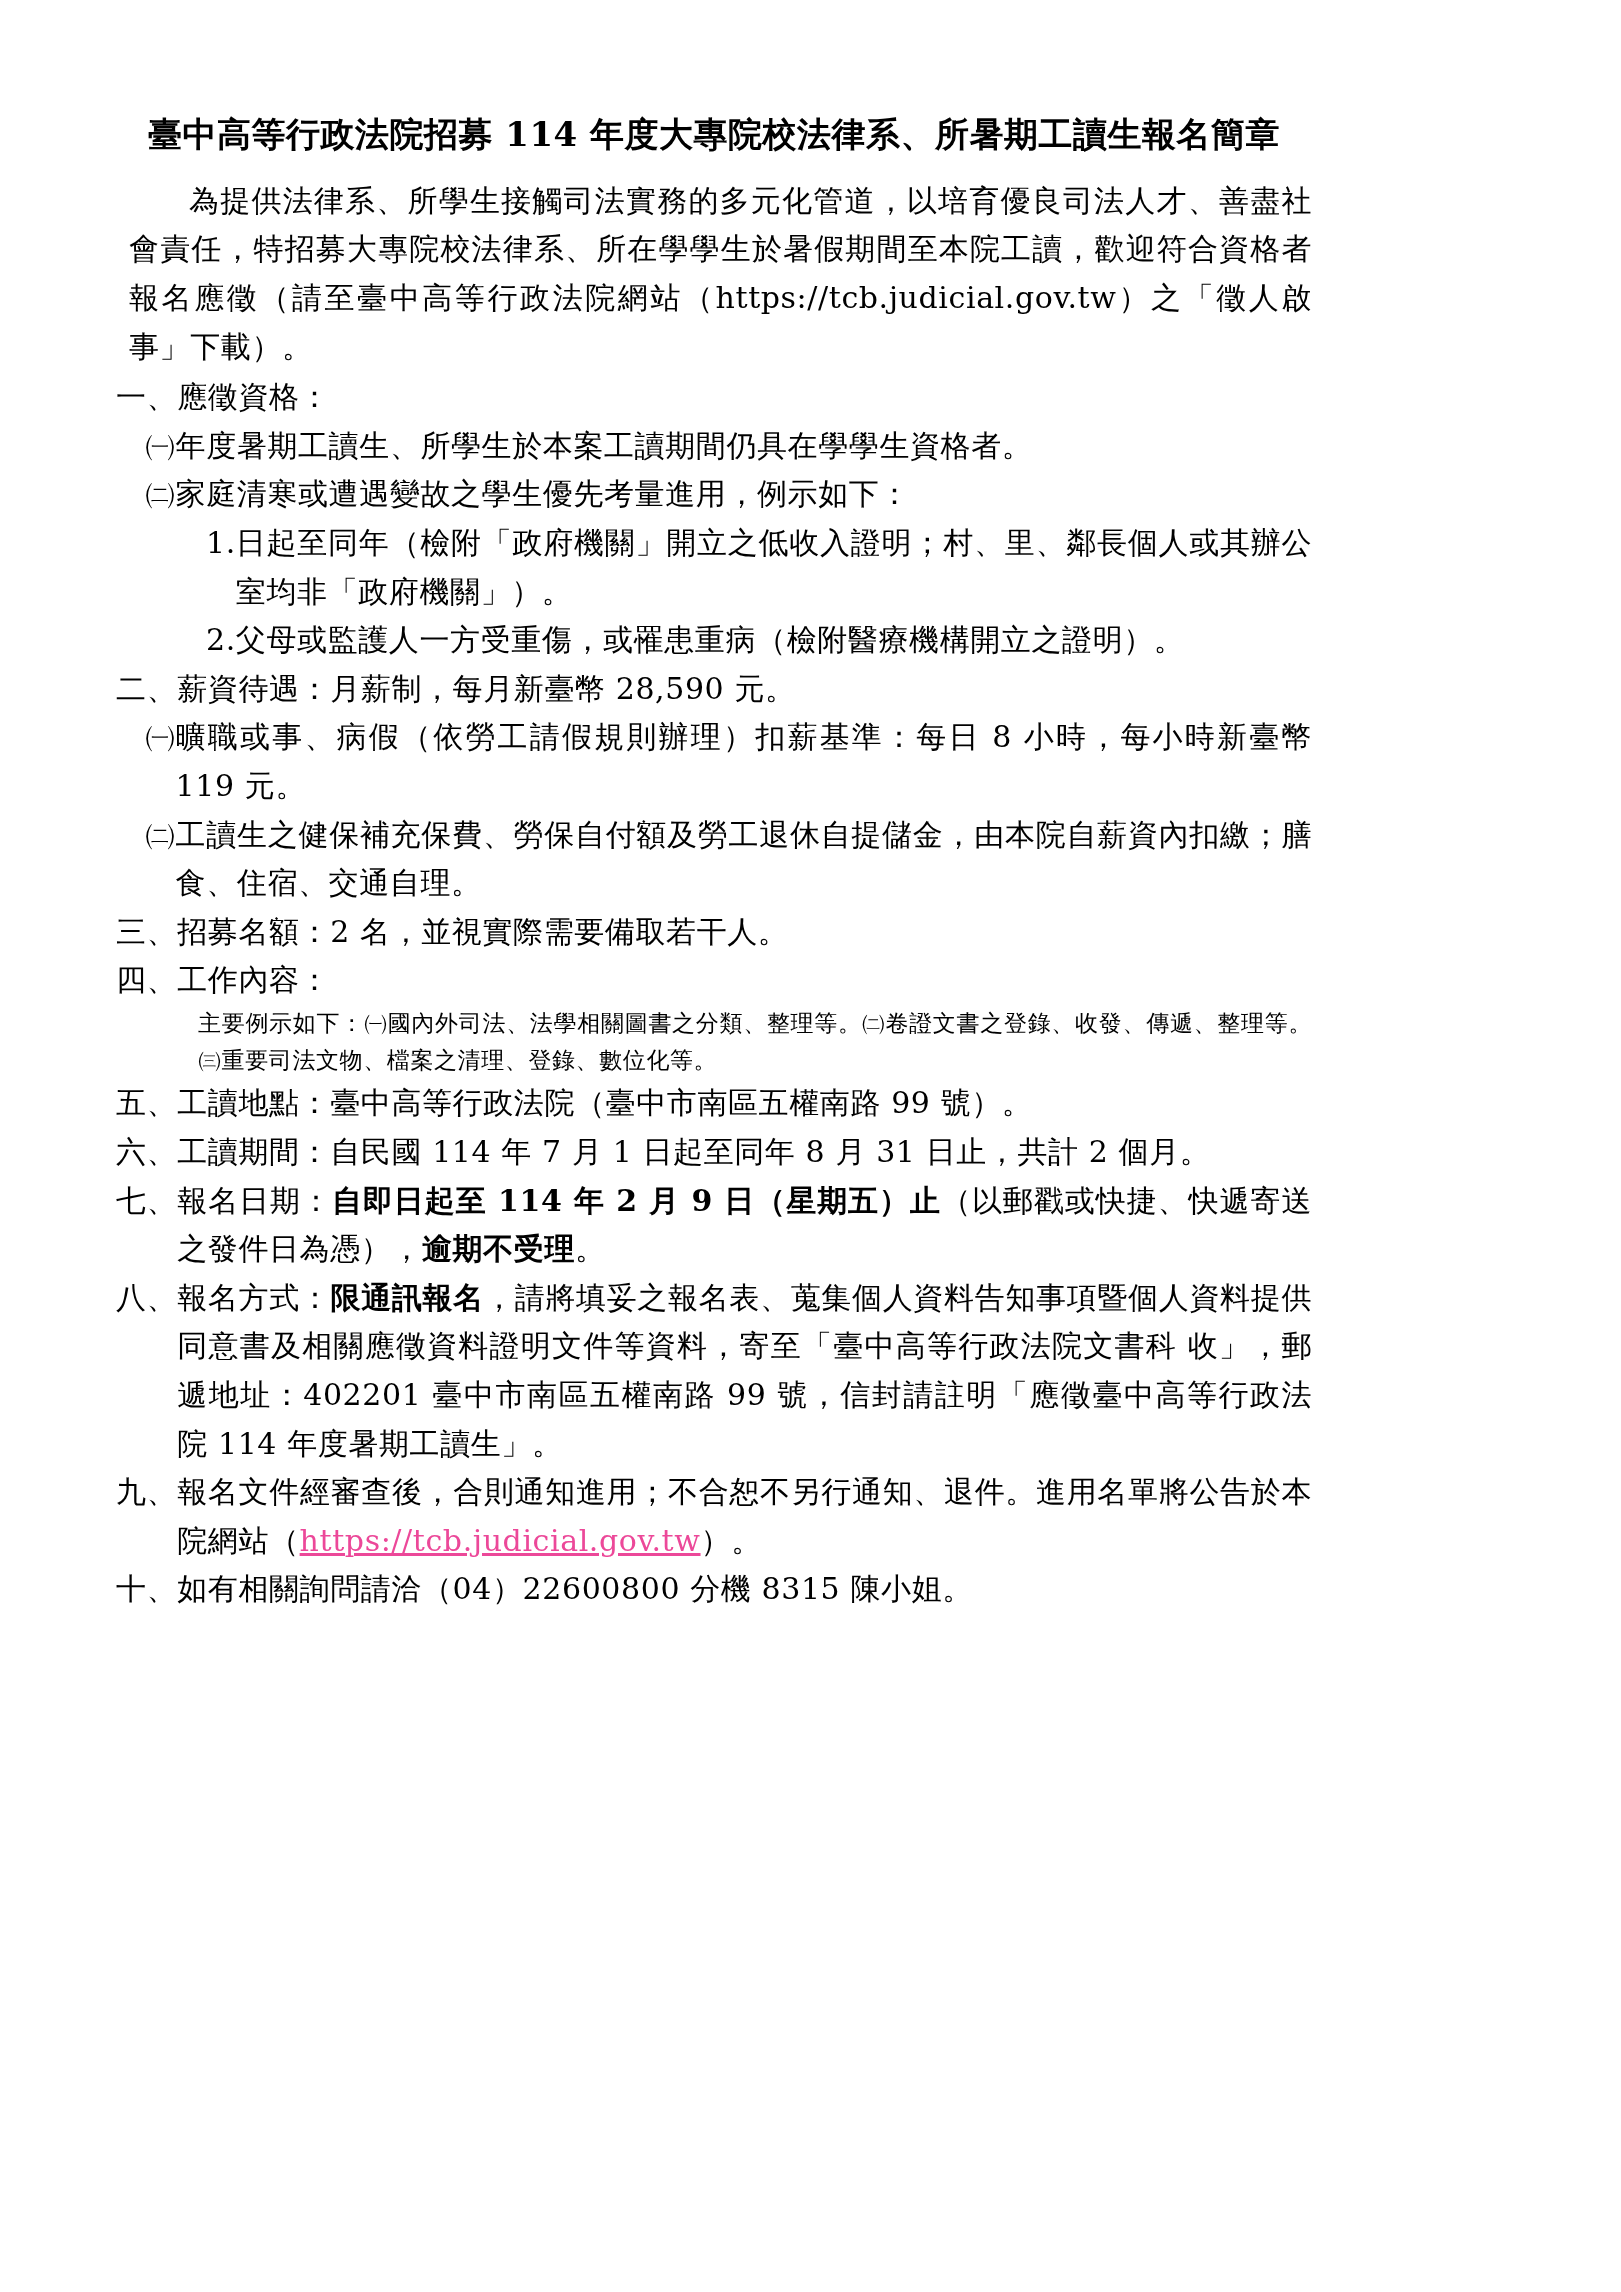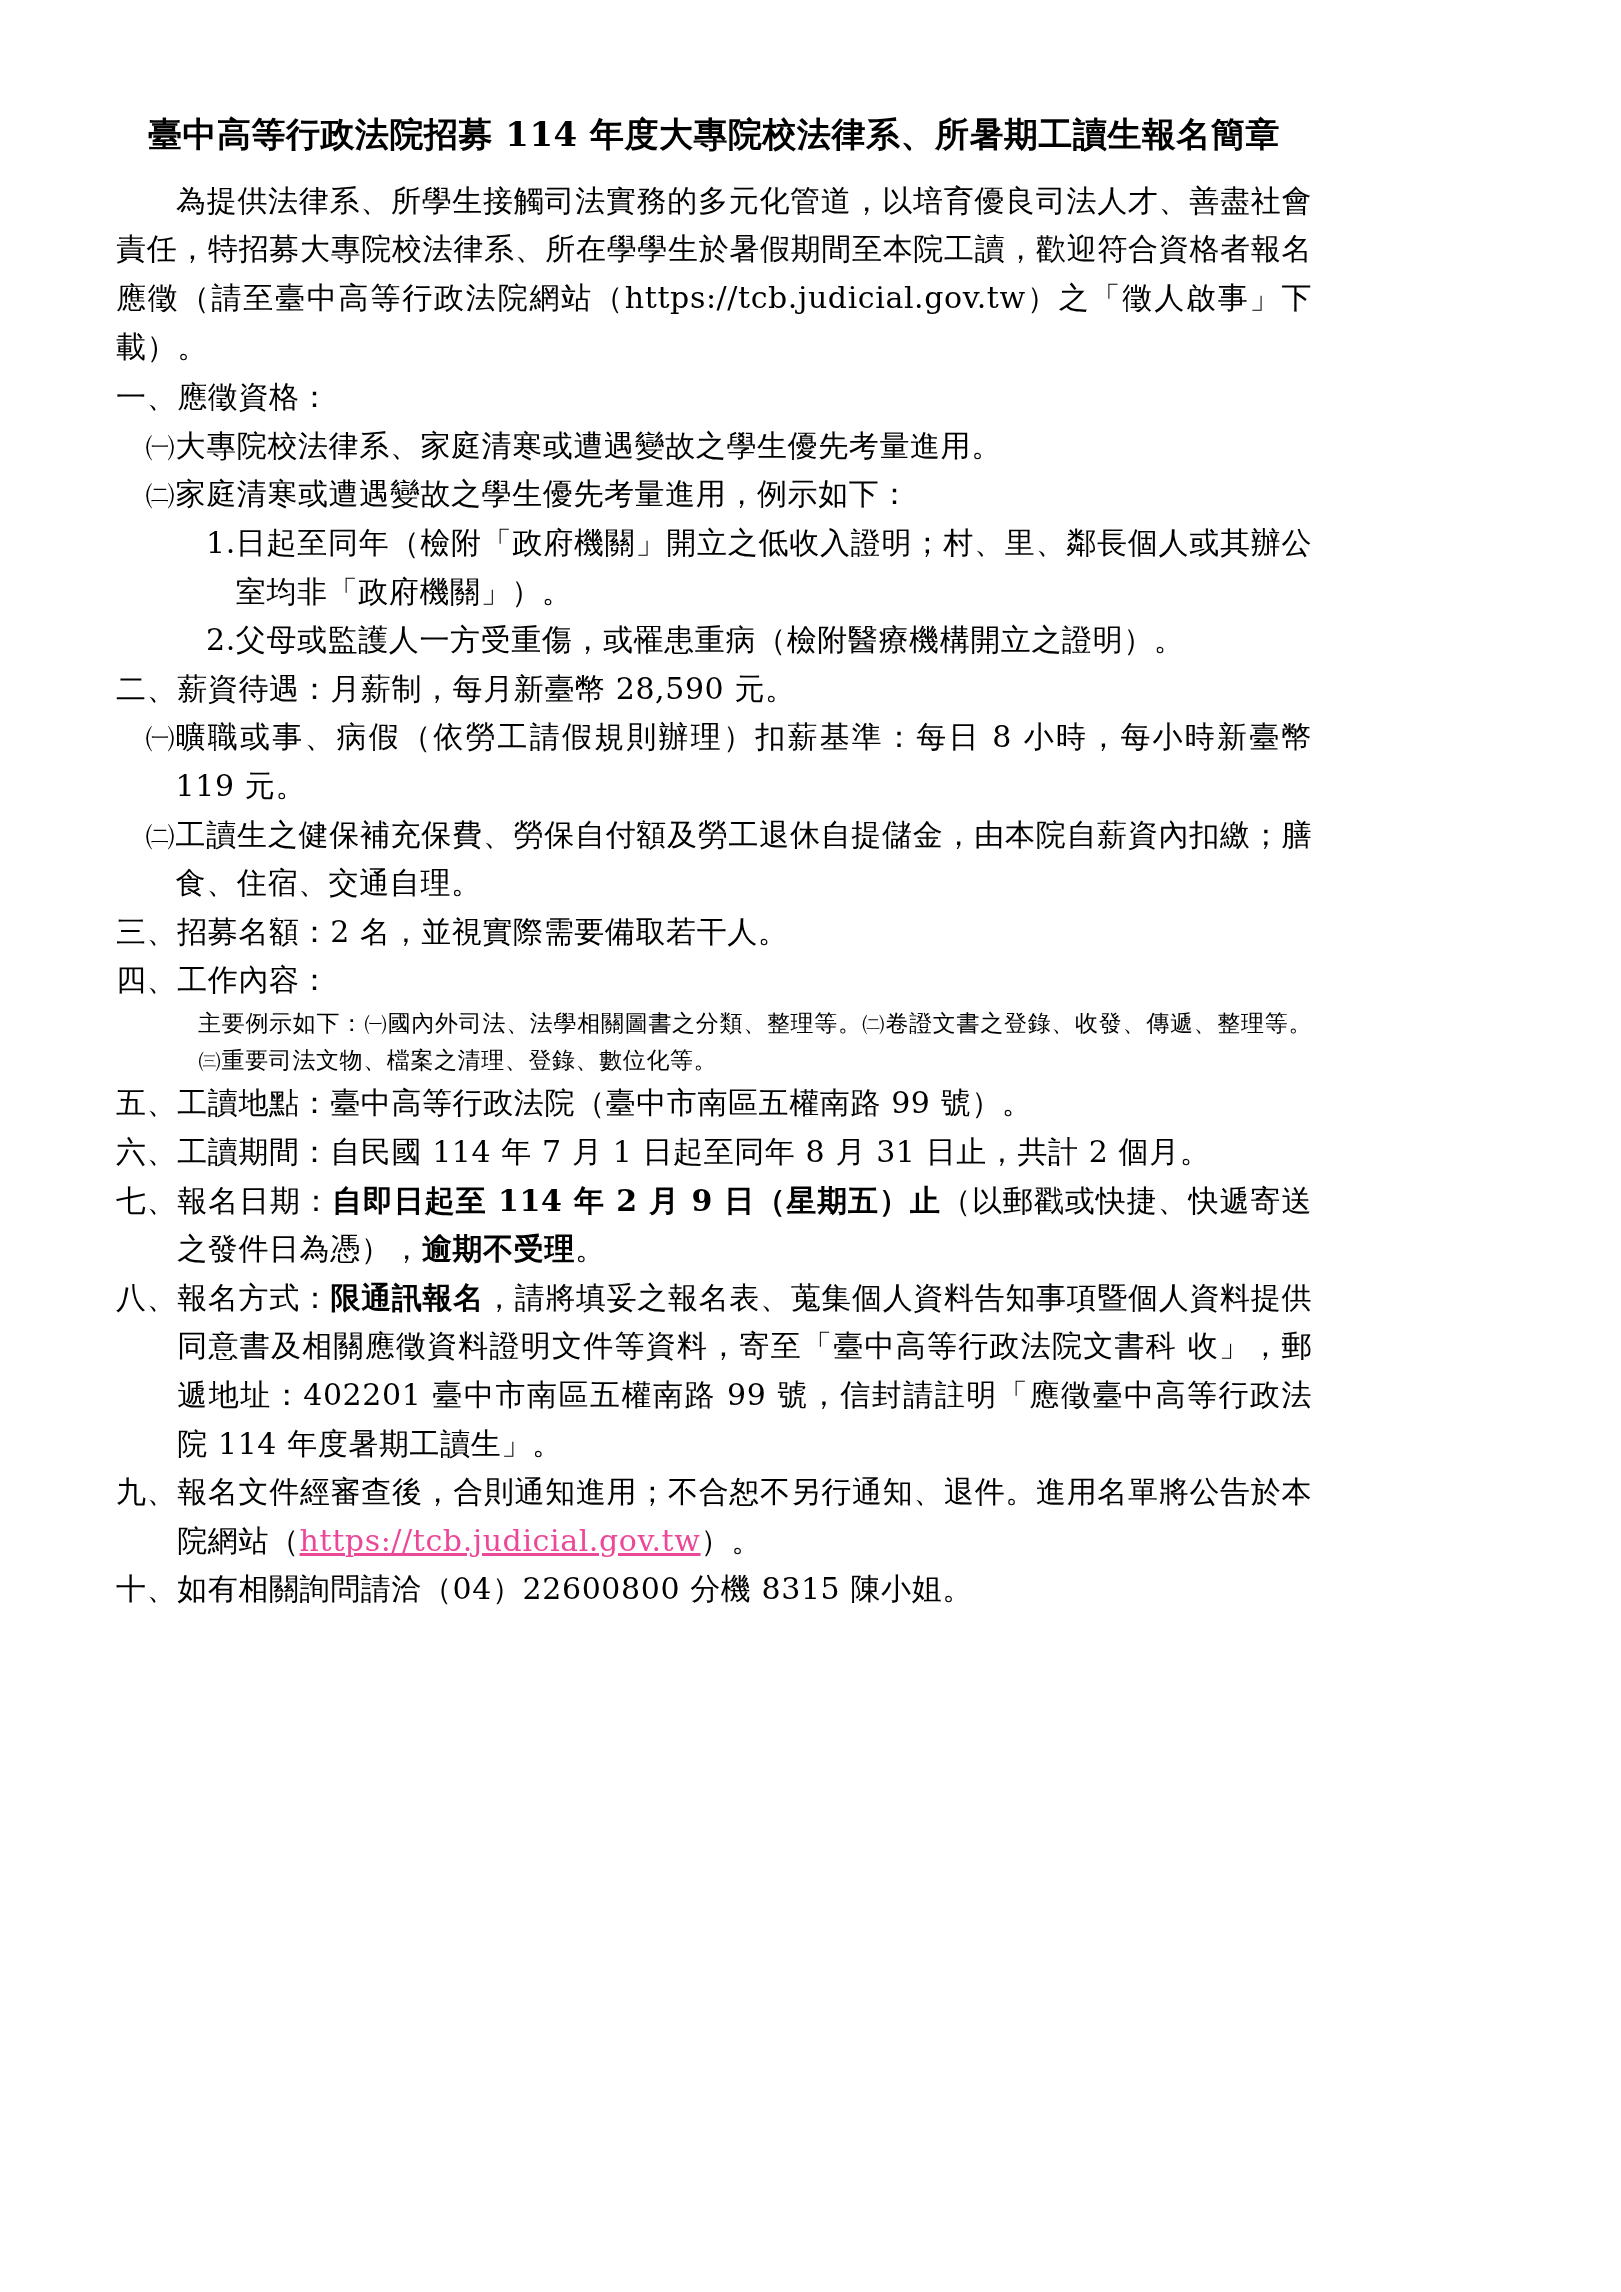--- a/index.html
+++ b/index.html
@@ -33,7 +33,7 @@
     font-size: 30px;
     line-height: 1.62;
     letter-spacing: 0.6px;
-    margin: 0 0 2px 0;
+    margin: 0 0 2px 13px;
     text-align: justify;
     text-justify: inter-ideograph;
   }

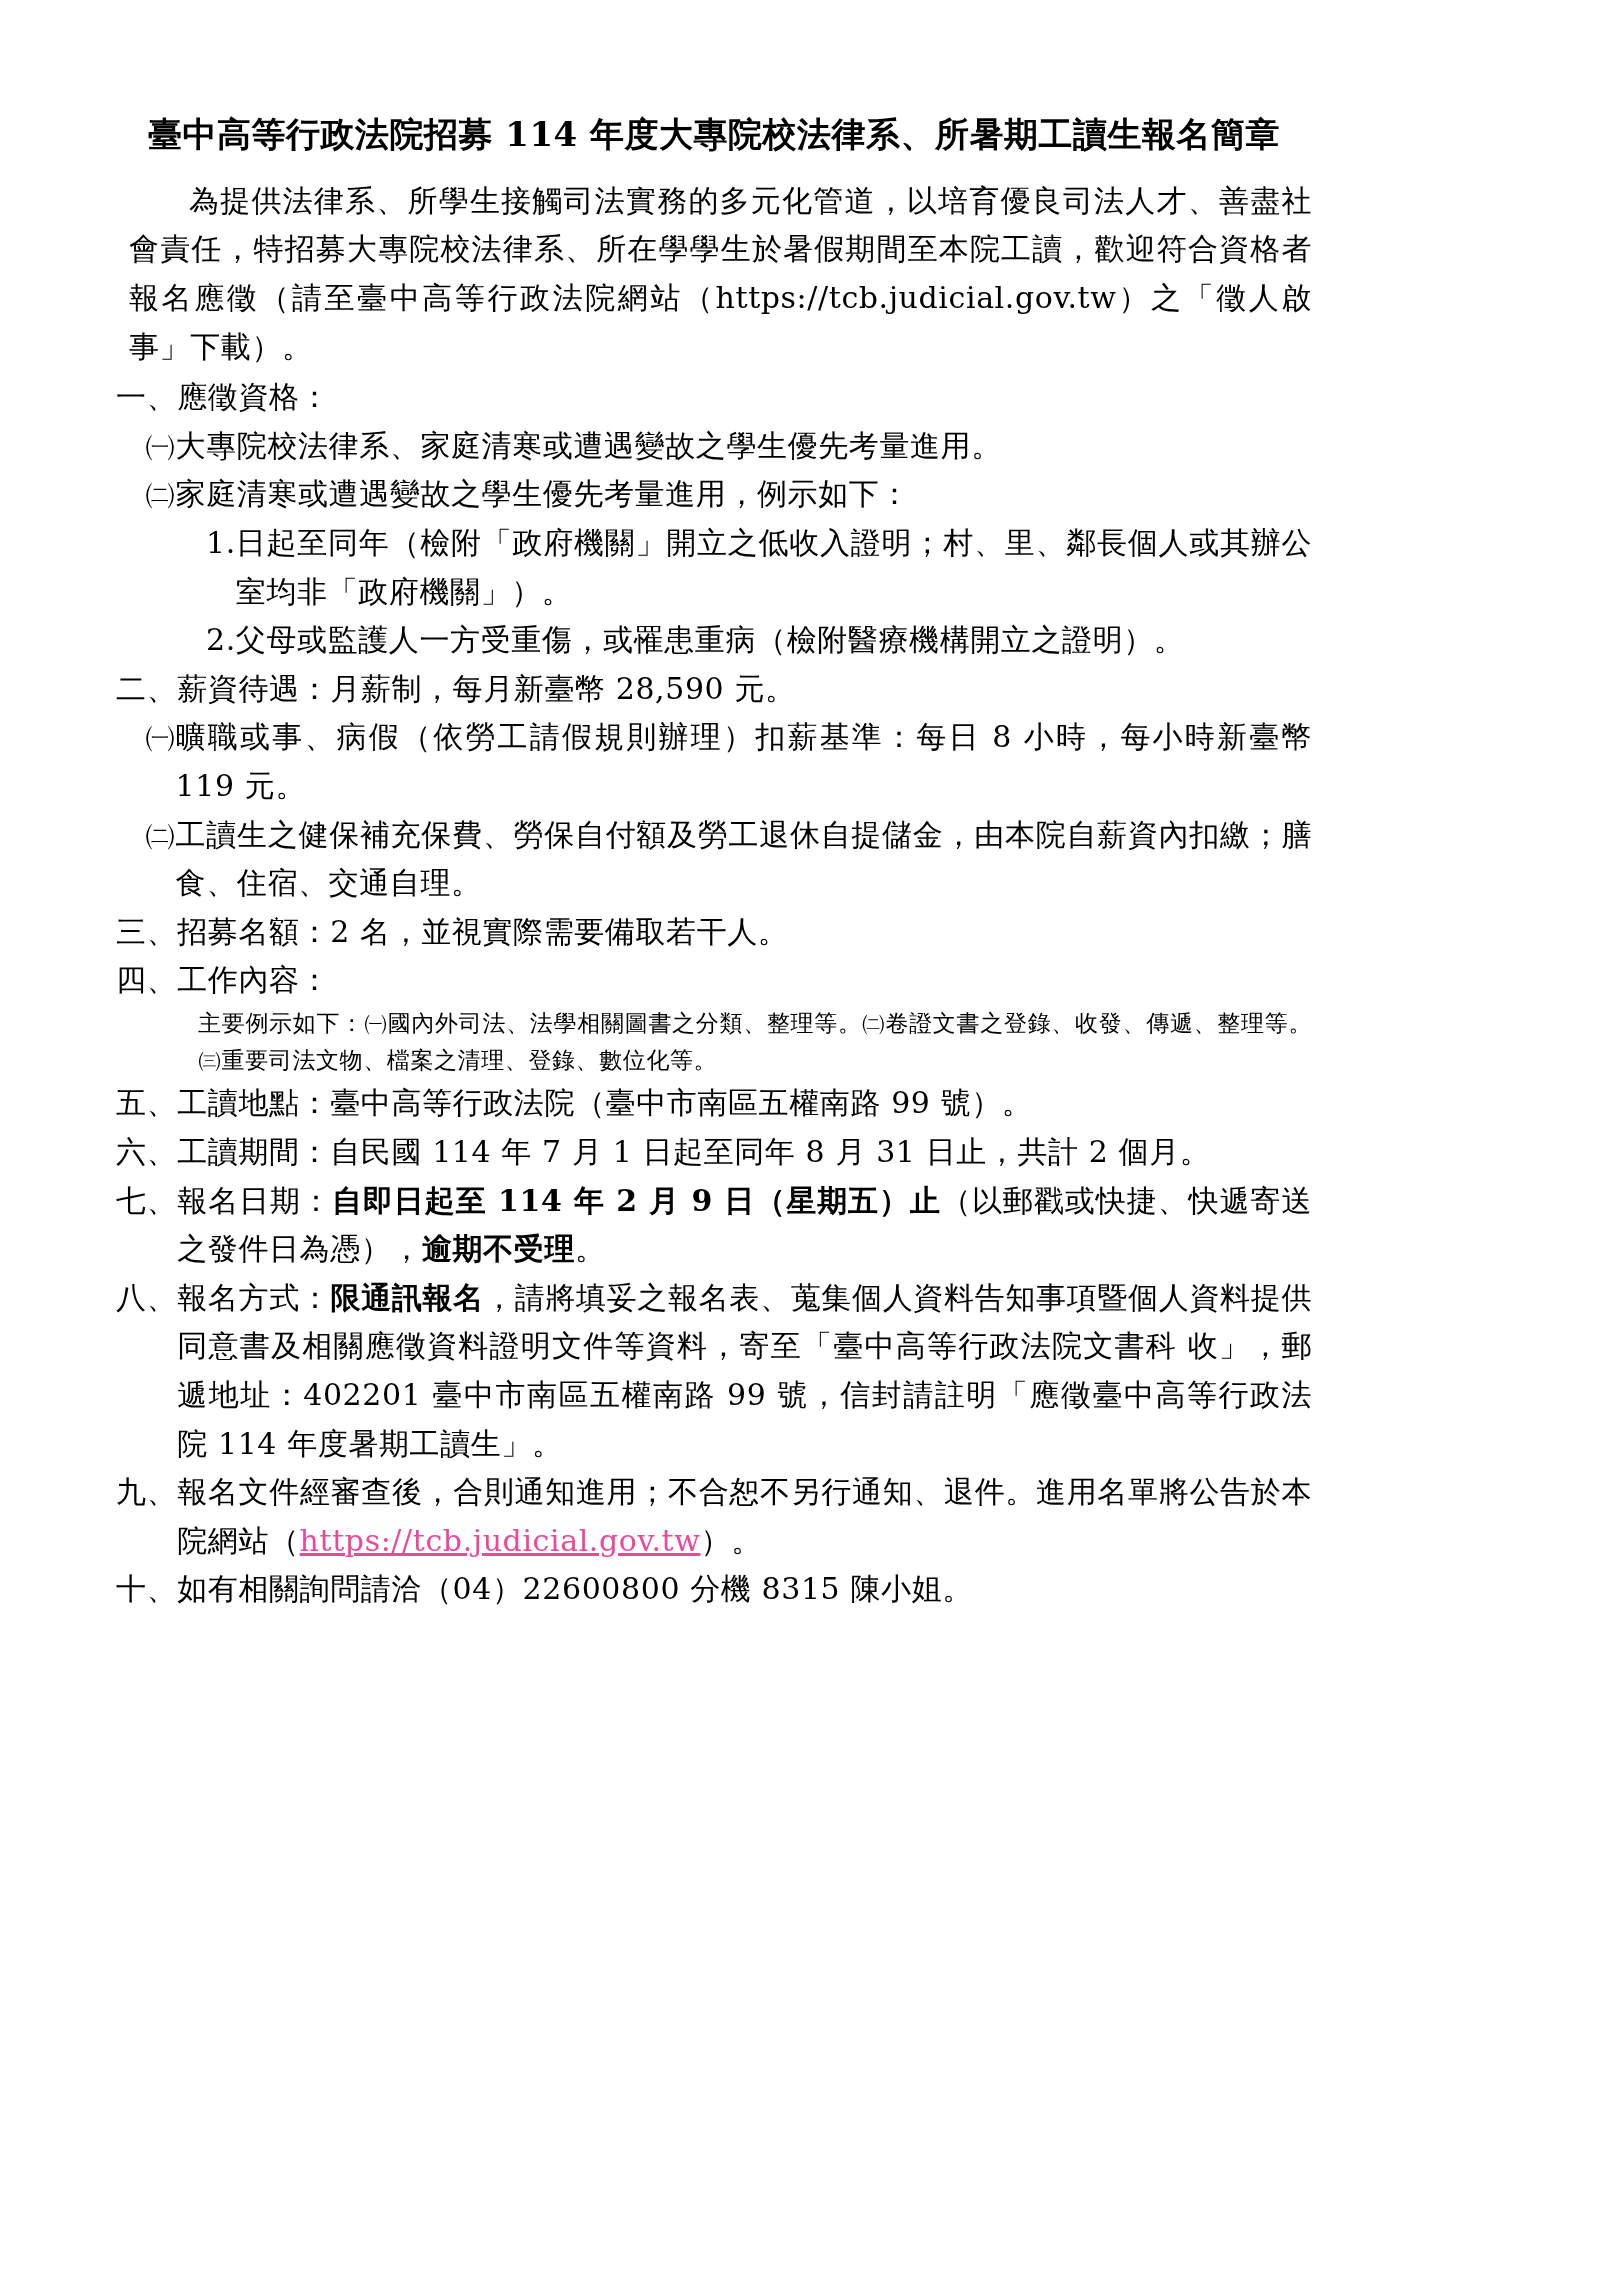--- a/index.html
+++ b/index.html
@@ -96,7 +96,7 @@
   </div>
   <div class="item sub">
     <span class="marker">㈠</span>
-    <span class="body">大專院校法律系、家庭清寒或遭遇變故之學生優先考量進用。</span>
+    <span class="body">年度暑期工讀生、所學生於本案工讀期間仍具在學學生資格者。</span>
   </div>
   <div class="item sub">
     <span class="marker">㈡</span>

